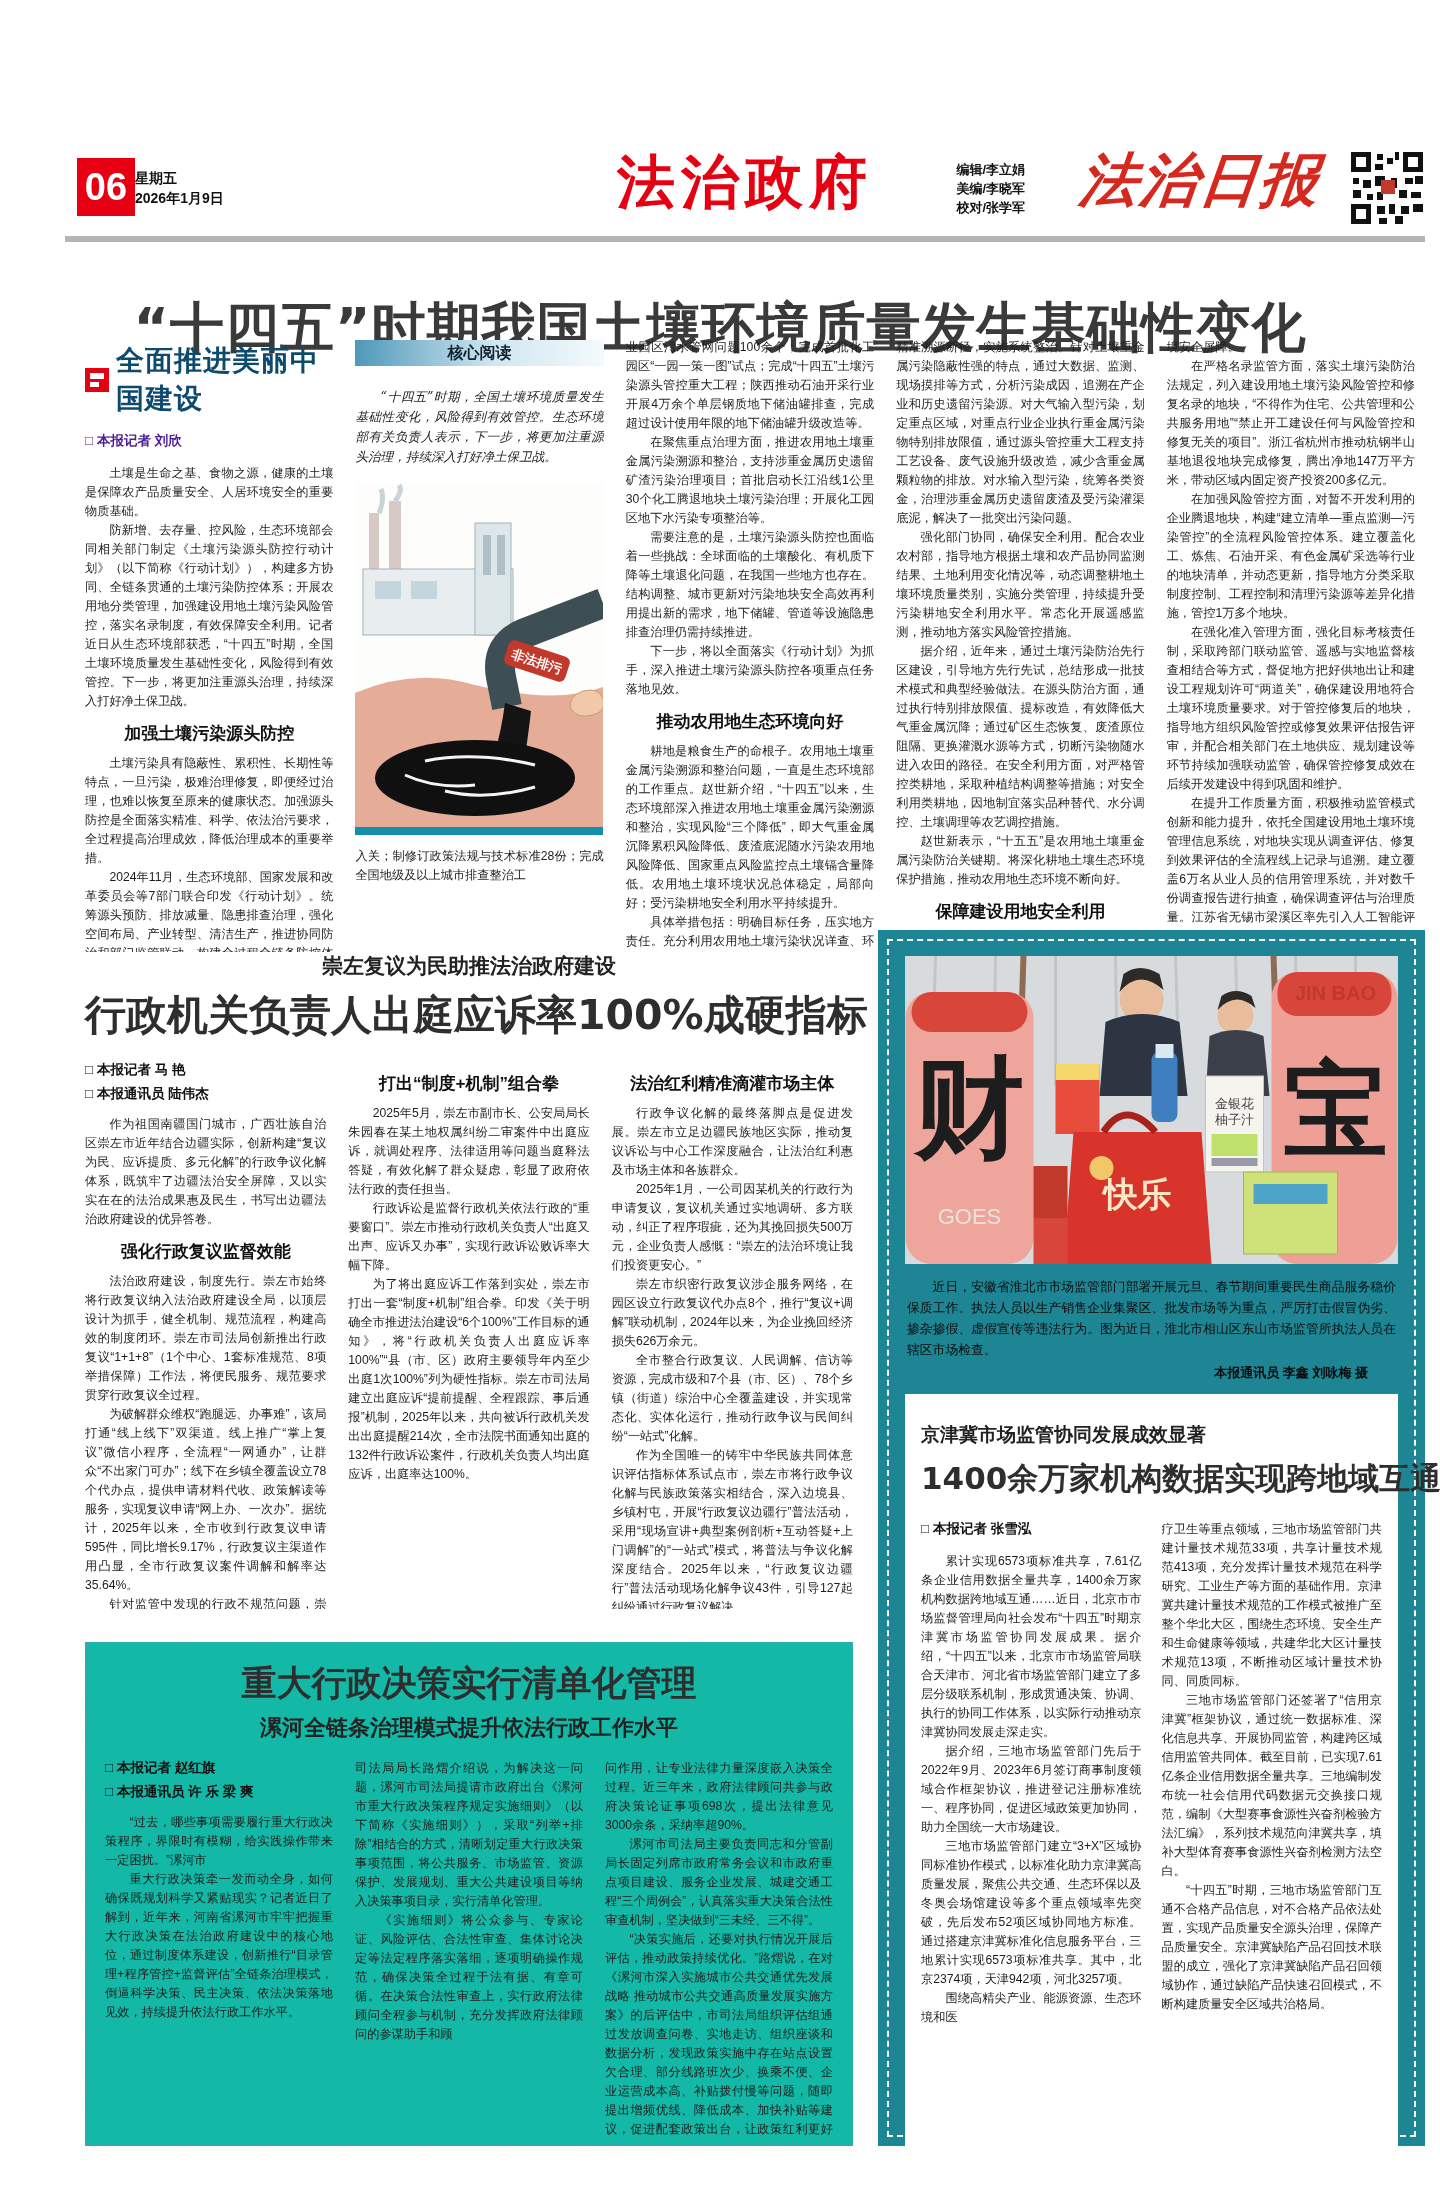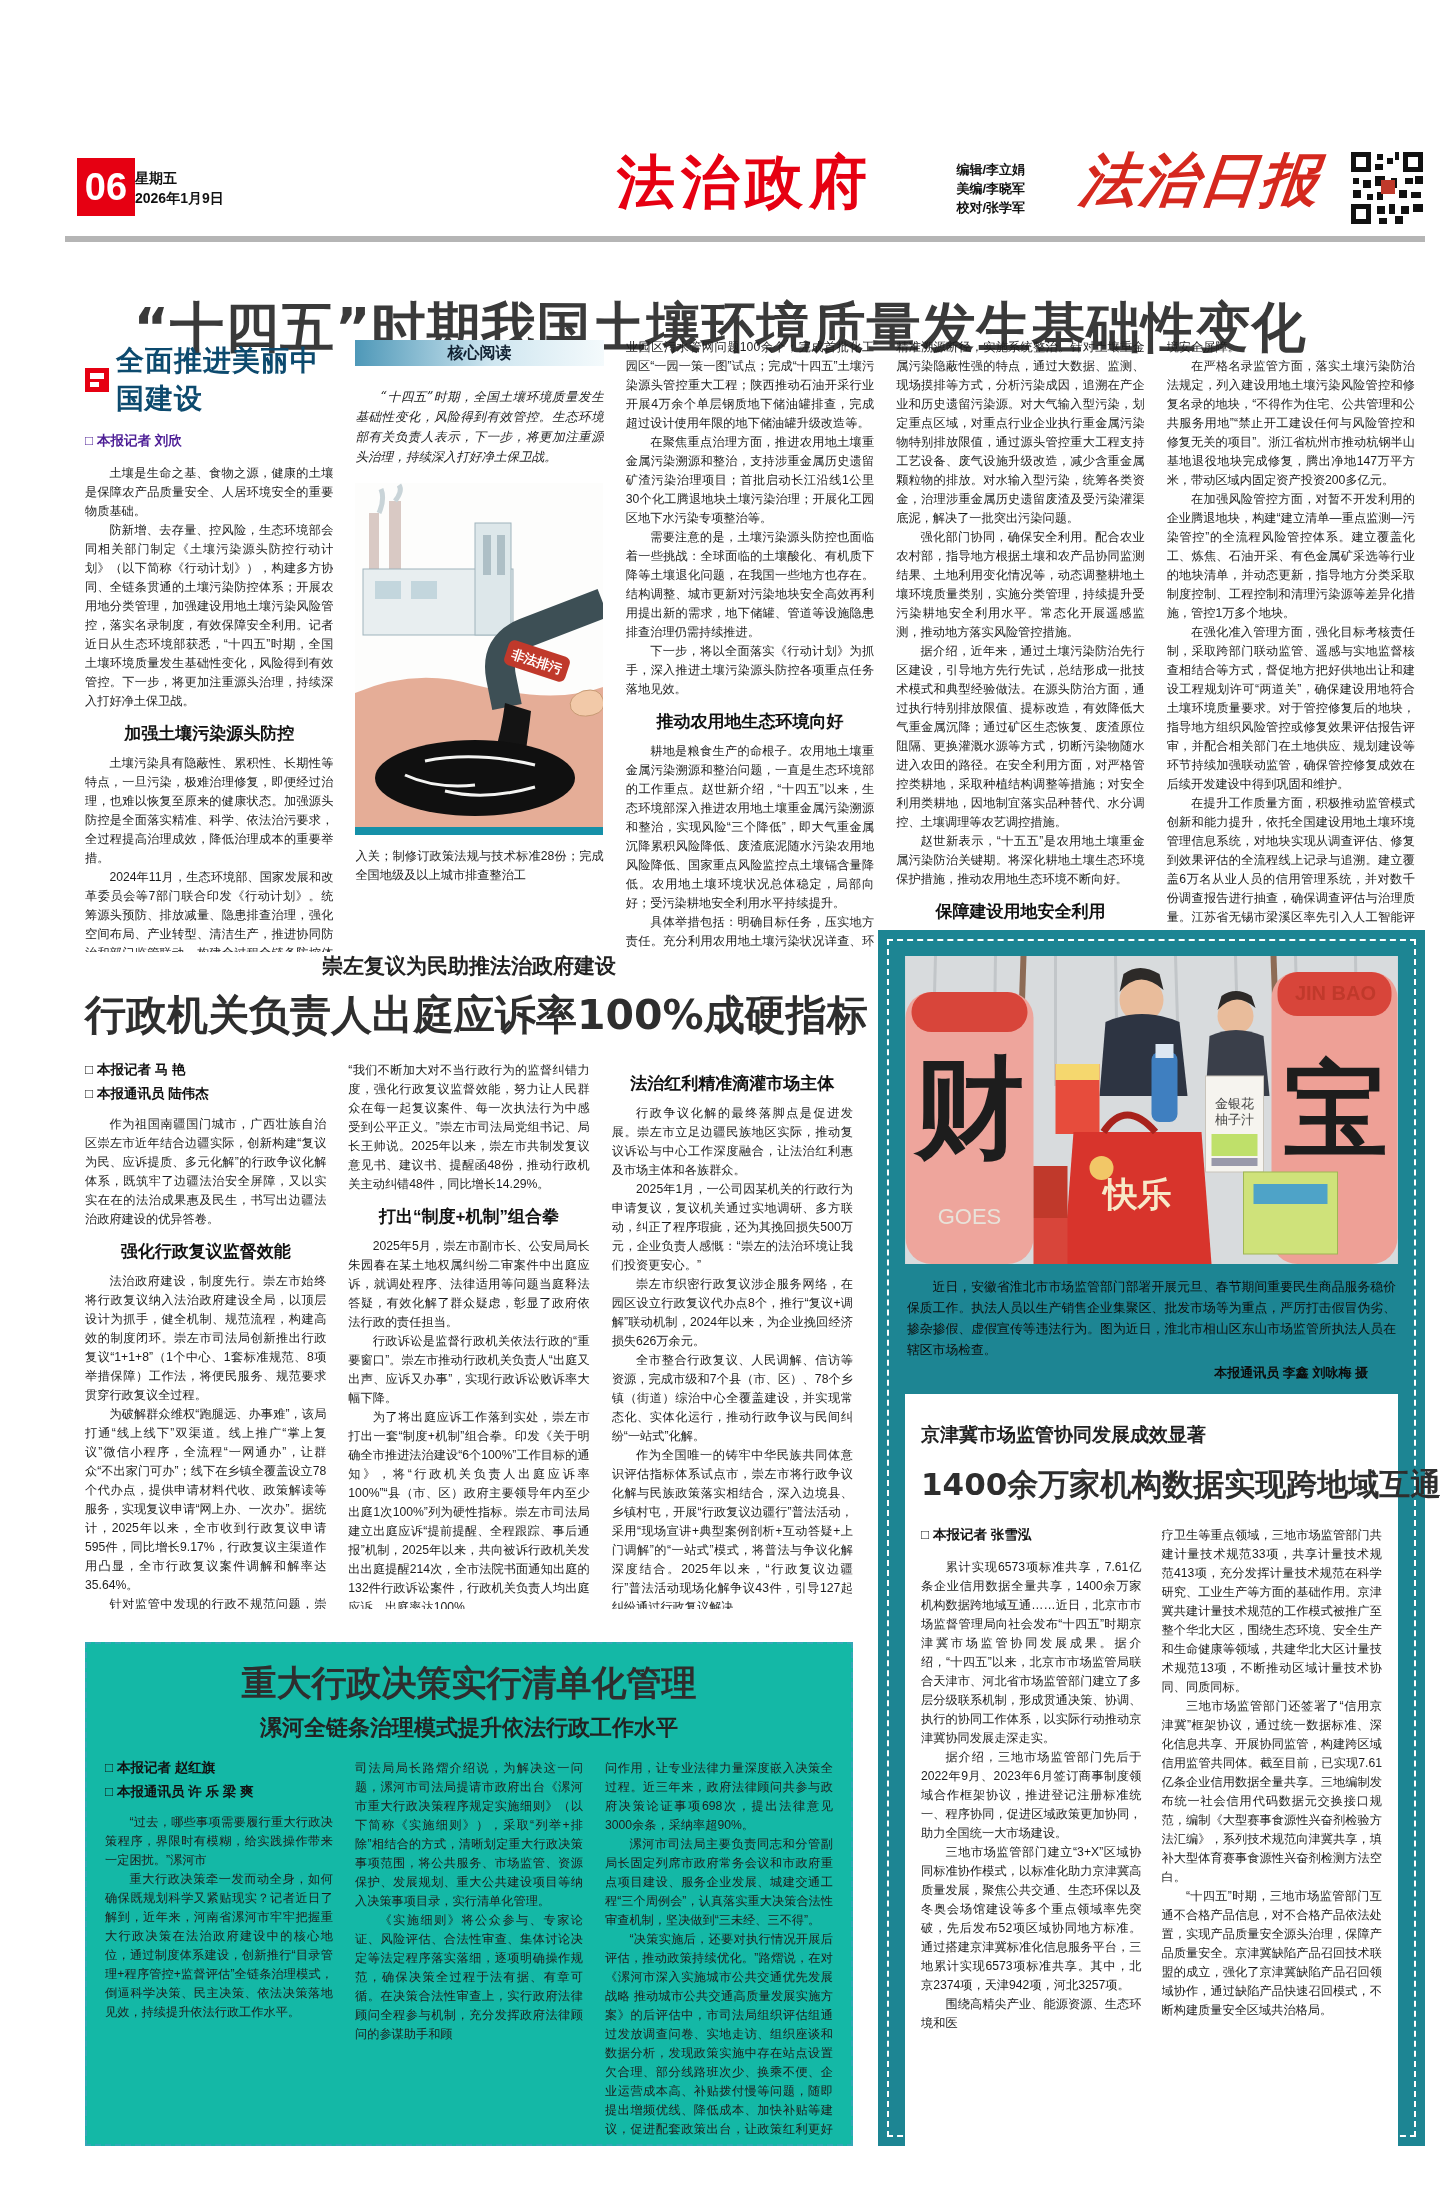--- a/index.html
+++ b/index.html
@@ -219,7 +219,6 @@
           </div>
       </div>
       <div class="ncol">
-          <p class="bp cont">“我们不断加大对不当行政行为的监督纠错力度，强化行政复议监督效能，努力让人民群众在每一起复议案件、每一次执法行为中感受到公平正义。”崇左市司法局党组书记、局长王帅说。2025年以来，崇左市共制发复议意见书、建议书、提醒函48份，推动行政机关主动纠错48件，同比增长14.29%。</p>
           <h4 class="sub">打出“制度+机制”组合拳</h4>
           <p class="bp">2025年5月，崇左市副市长、公安局局长朱园春在某土地权属纠纷二审案件中出庭应诉，就调处程序、法律适用等问题当庭释法答疑，有效化解了群众疑虑，彰显了政府依法行政的责任担当。</p>
           <p class="bp">行政诉讼是监督行政机关依法行政的“重要窗口”。崇左市推动行政机关负责人“出庭又出声、应诉又办事”，实现行政诉讼败诉率大幅下降。</p>

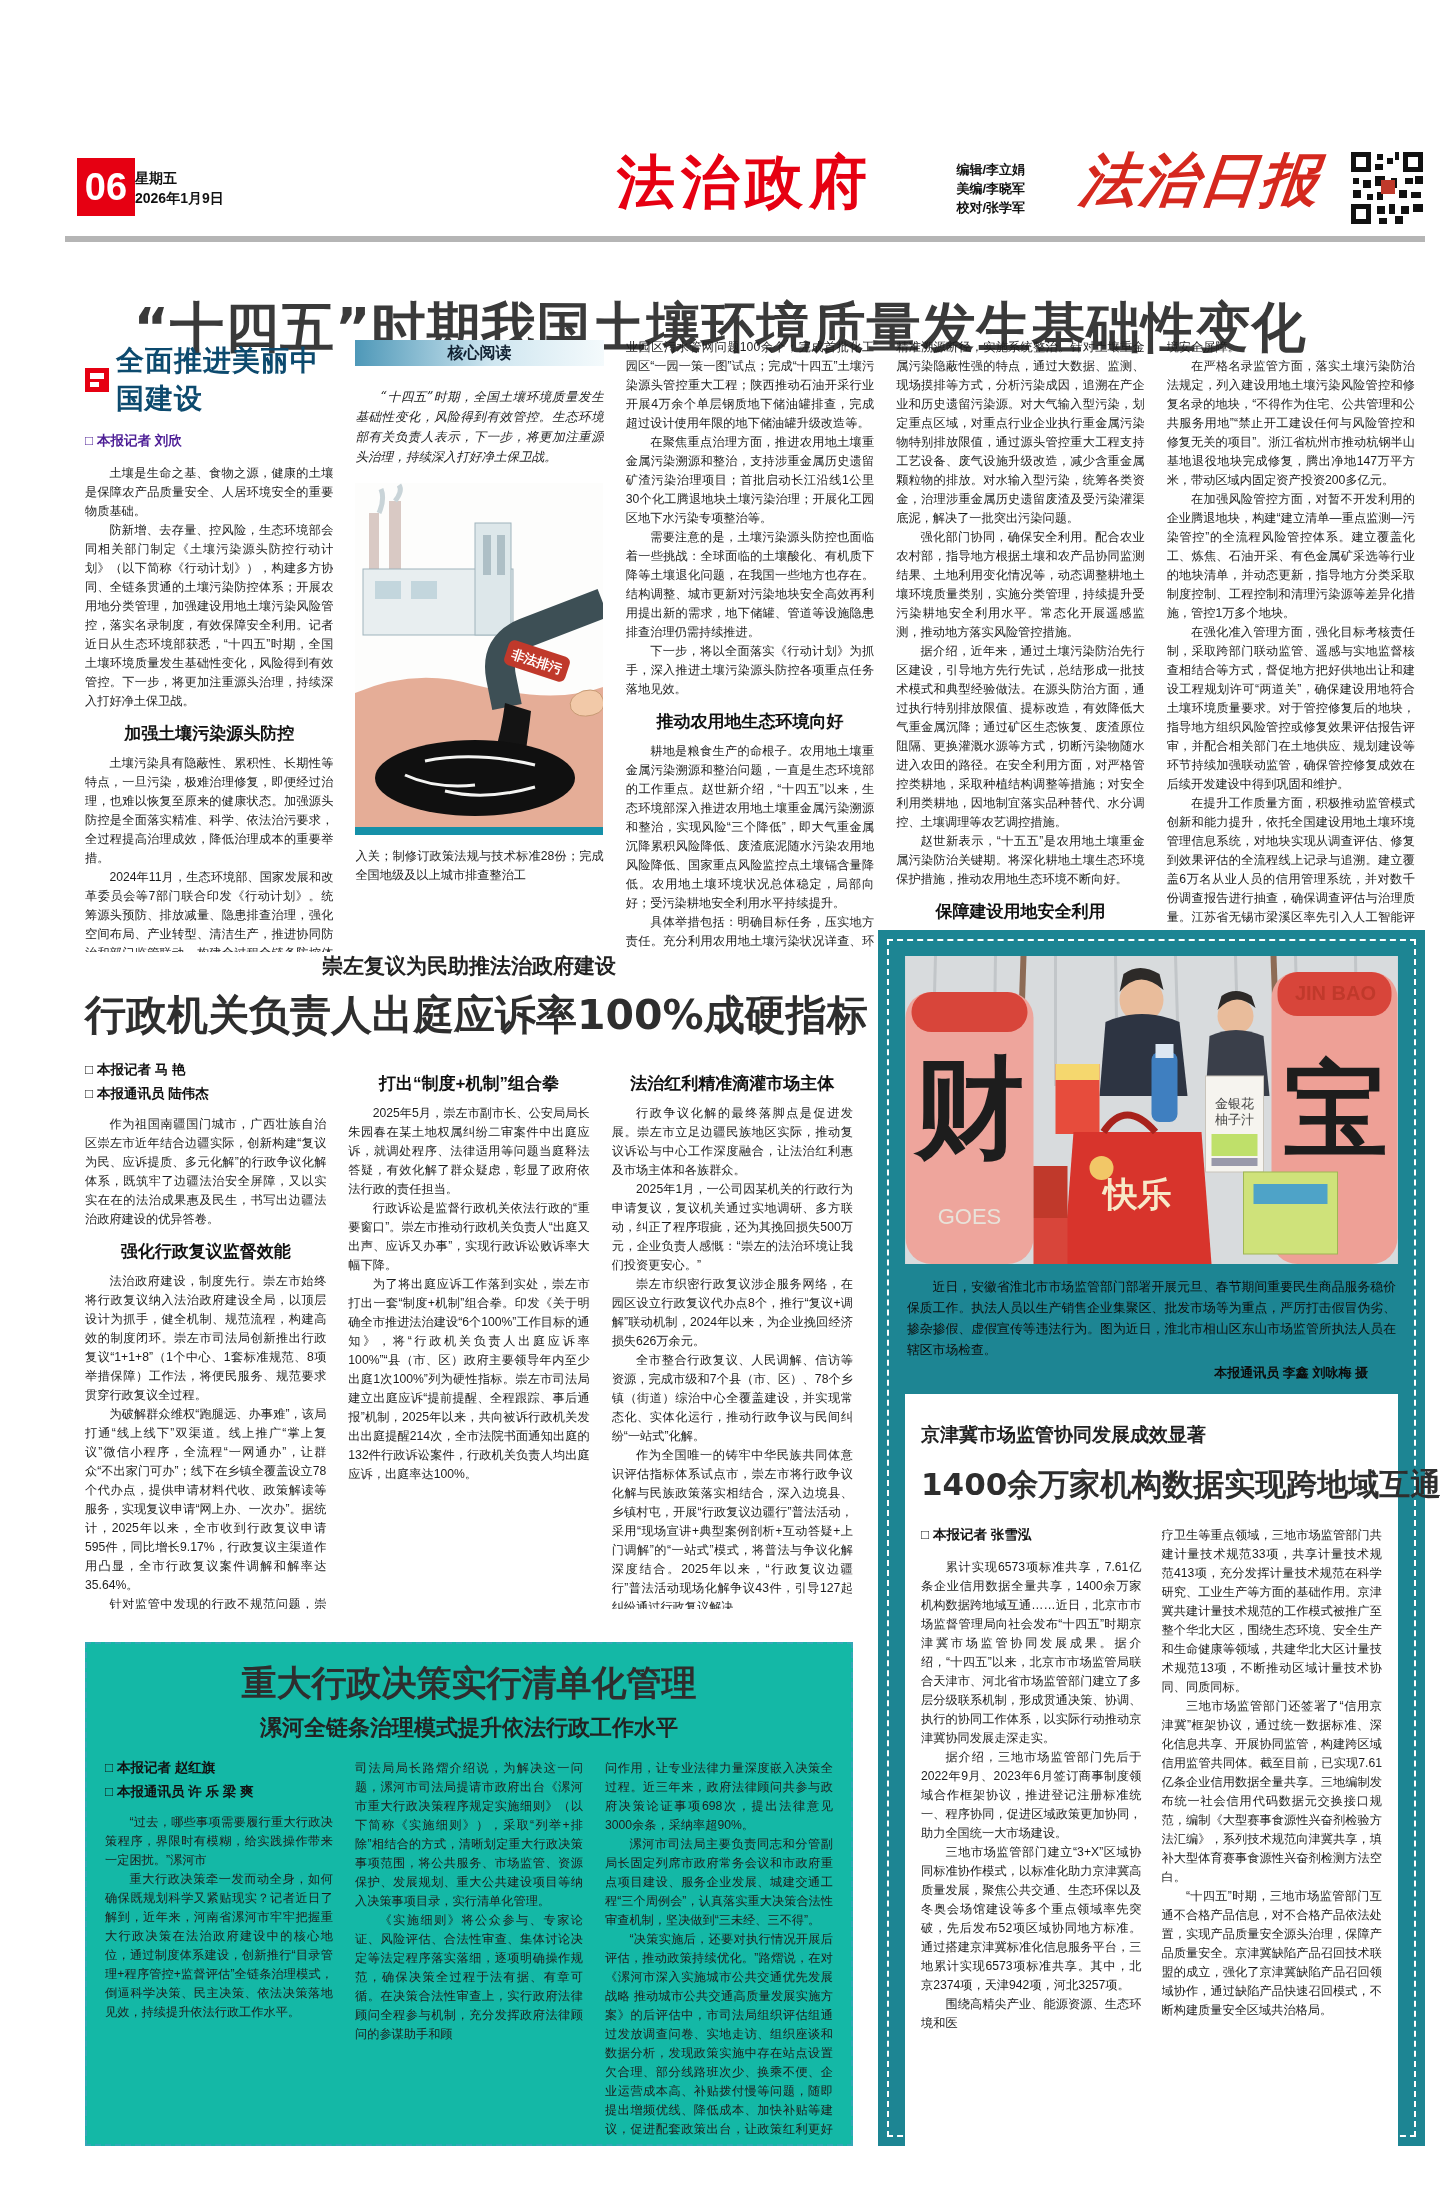--- a/index.html
+++ b/index.html
@@ -56,7 +56,7 @@
   .credit{font-size:13px;font-weight:bold;color:#0c0c0c;text-align:right;margin:4px 30px 12px 0;}
   .whitepanel{background:#fff;padding:28px 16px 16px;box-sizing:border-box;height:758px;}
   .t-kicker{text-align:left;font-size:19px;font-weight:bold;color:#222;margin:0 0 8px;}
-  .t-headline{text-align:center;font-size:31px;font-weight:900;color:#2e2e2e;margin:16px 0 20px;white-space:nowrap;
+  .t-headline{text-align:center;font-size:31px;font-weight:900;color:#2e2e2e;margin:10px 0 20px;white-space:nowrap;
               font-family:"DejaVu Sans",sans-serif;}
   .t-cols{display:flex;gap:20px;height:600px;}
   

